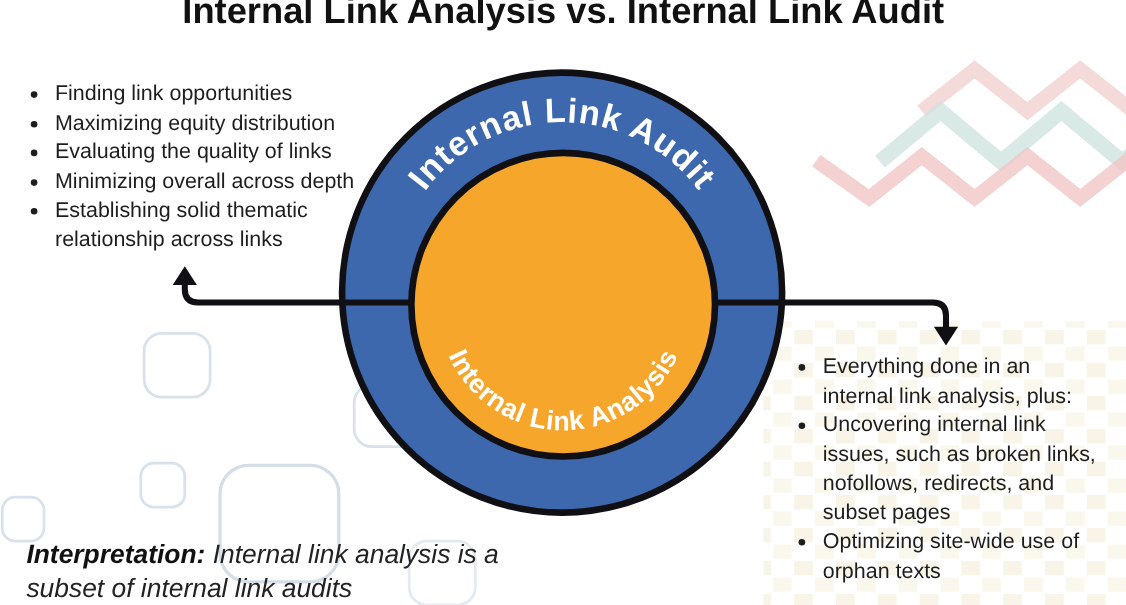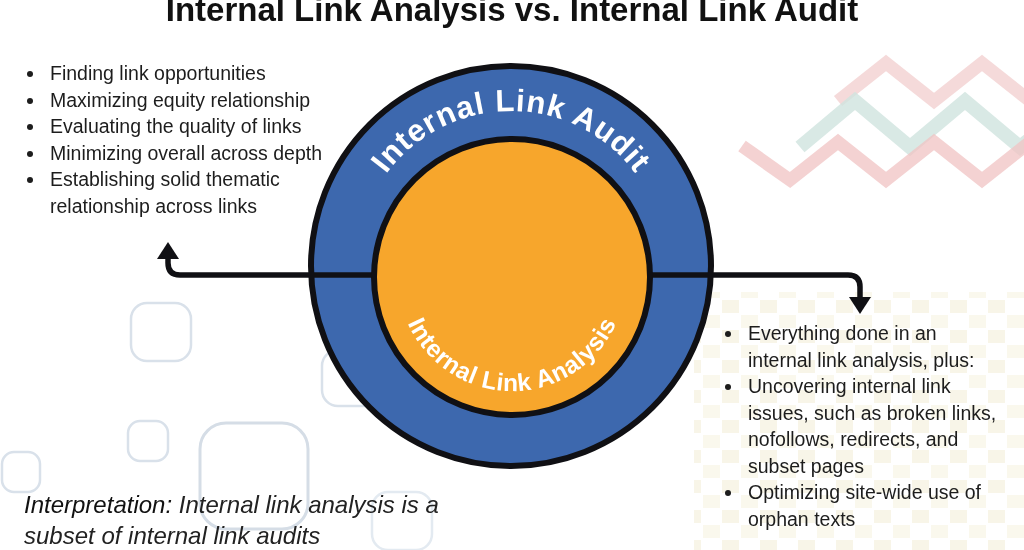--- a/index.html
+++ b/index.html
@@ -19,7 +19,7 @@
     font-size:19.5px;line-height:26.5px;color:#1d1d1d;
   }
   ul.bullets li{margin:0;padding-left:4px;}
-  .left-list{position:absolute;left:22px;top:60px;width:300px;}
+  .left-list{position:absolute;left:22px;top:72px;width:300px;}
   .right-list{position:absolute;left:720px;top:320px;width:258px;}
   .interpretation{
     position:absolute;left:24px;top:489px;width:488px;

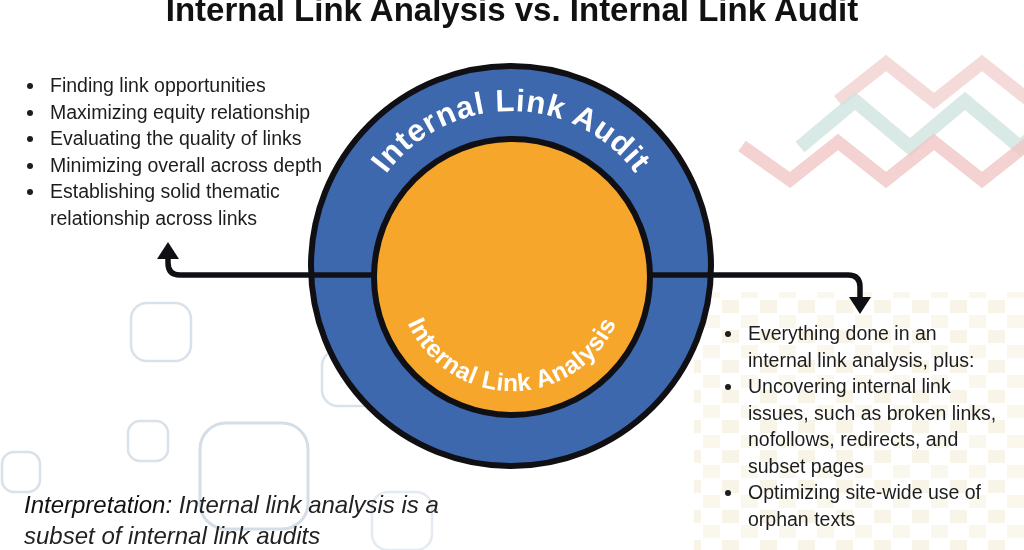--- a/index.html
+++ b/index.html
@@ -75,7 +75,7 @@
 <ul class="bullets left-list">
 
 <li>Finding link opportunities</li>
-    <li>Maximizing equity relationship</li>
+    <li>Maximizing equity distribution</li>
     <li>Evaluating the quality of links</li>
     <li>Minimizing overall across depth</li>
     <li>Establishing solid thematic relationship across links</li>

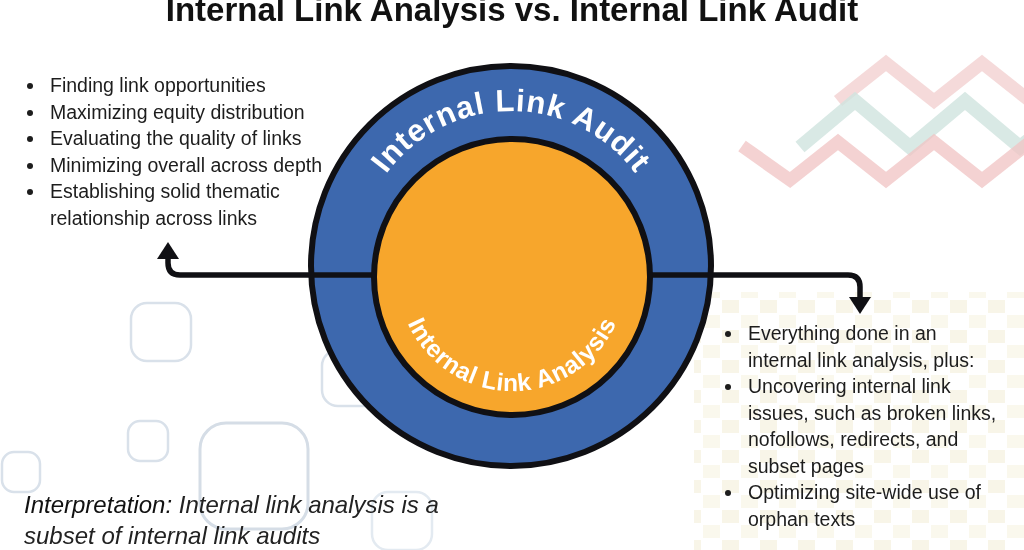--- a/index.html
+++ b/index.html
@@ -25,7 +25,7 @@
     position:absolute;left:24px;top:489px;width:488px;
     font-size:24px;line-height:31px;font-style:italic;color:#222;
   }
-  .interpretation .label{font-weight:400;color:#111;}
+  .interpretation .label{font-weight:700;color:#111;}
   svg text{font-family:"Liberation Sans","DejaVu Sans",sans-serif;}
 </style>
 </head>

